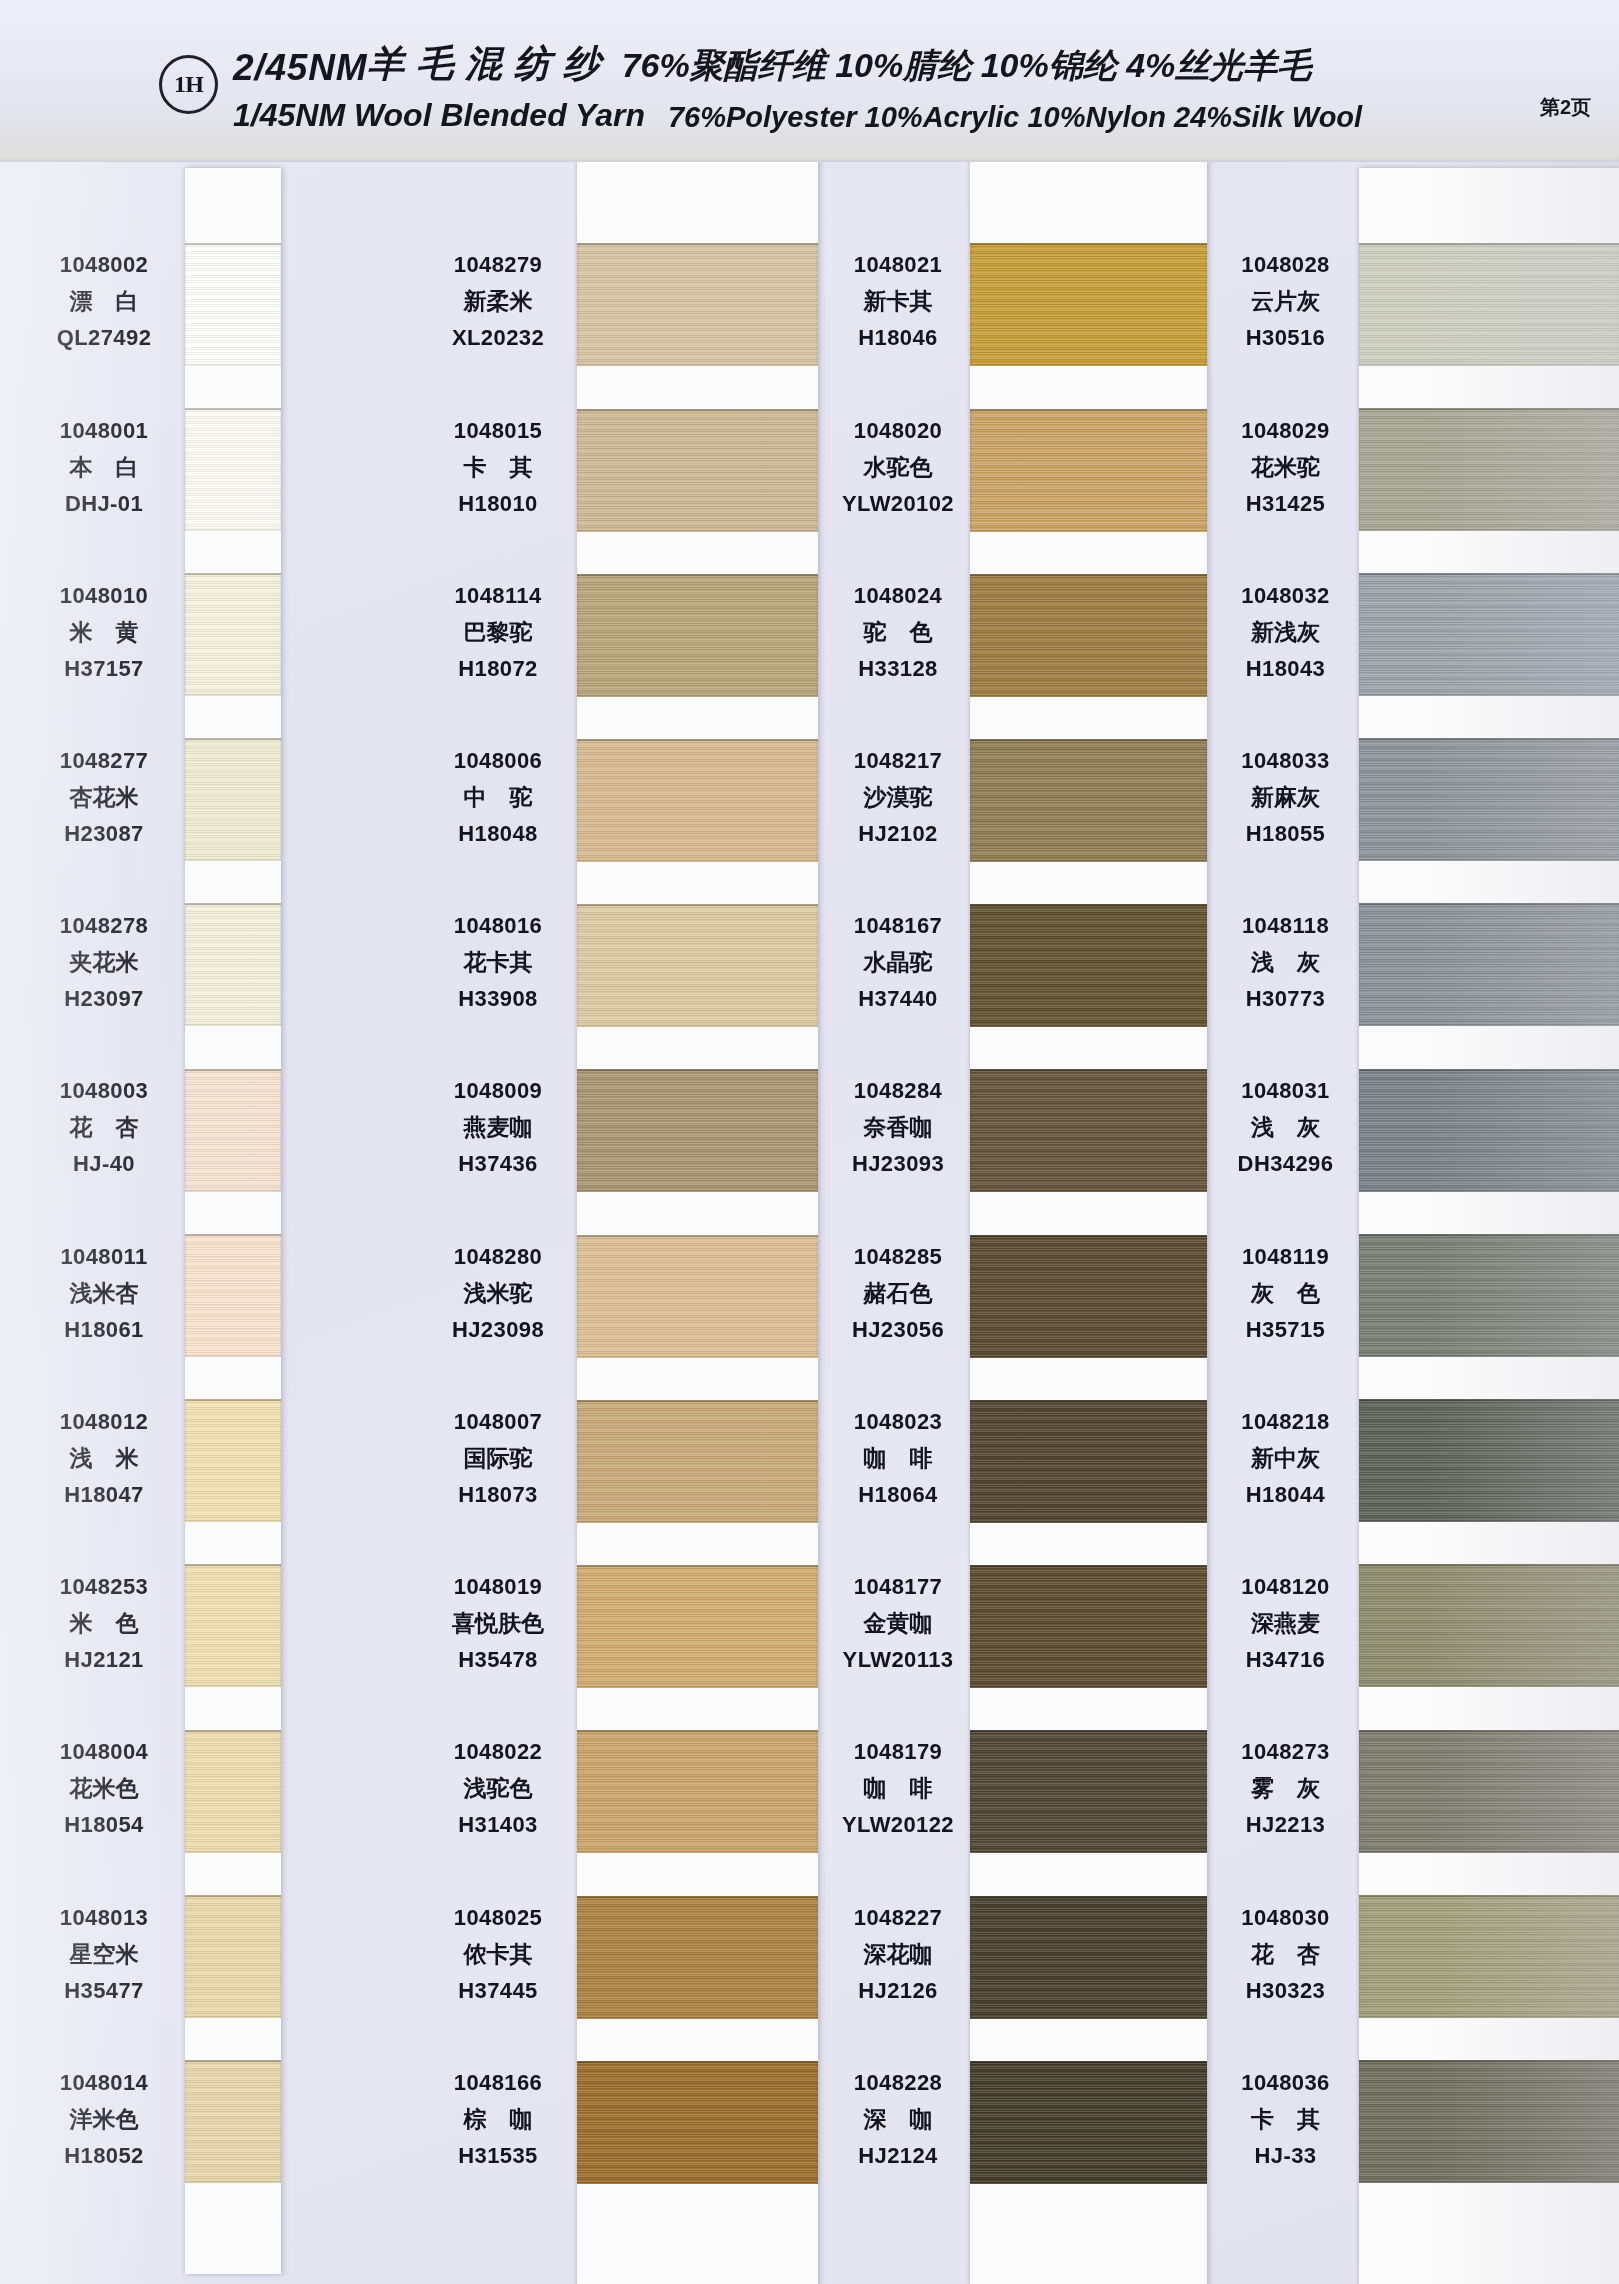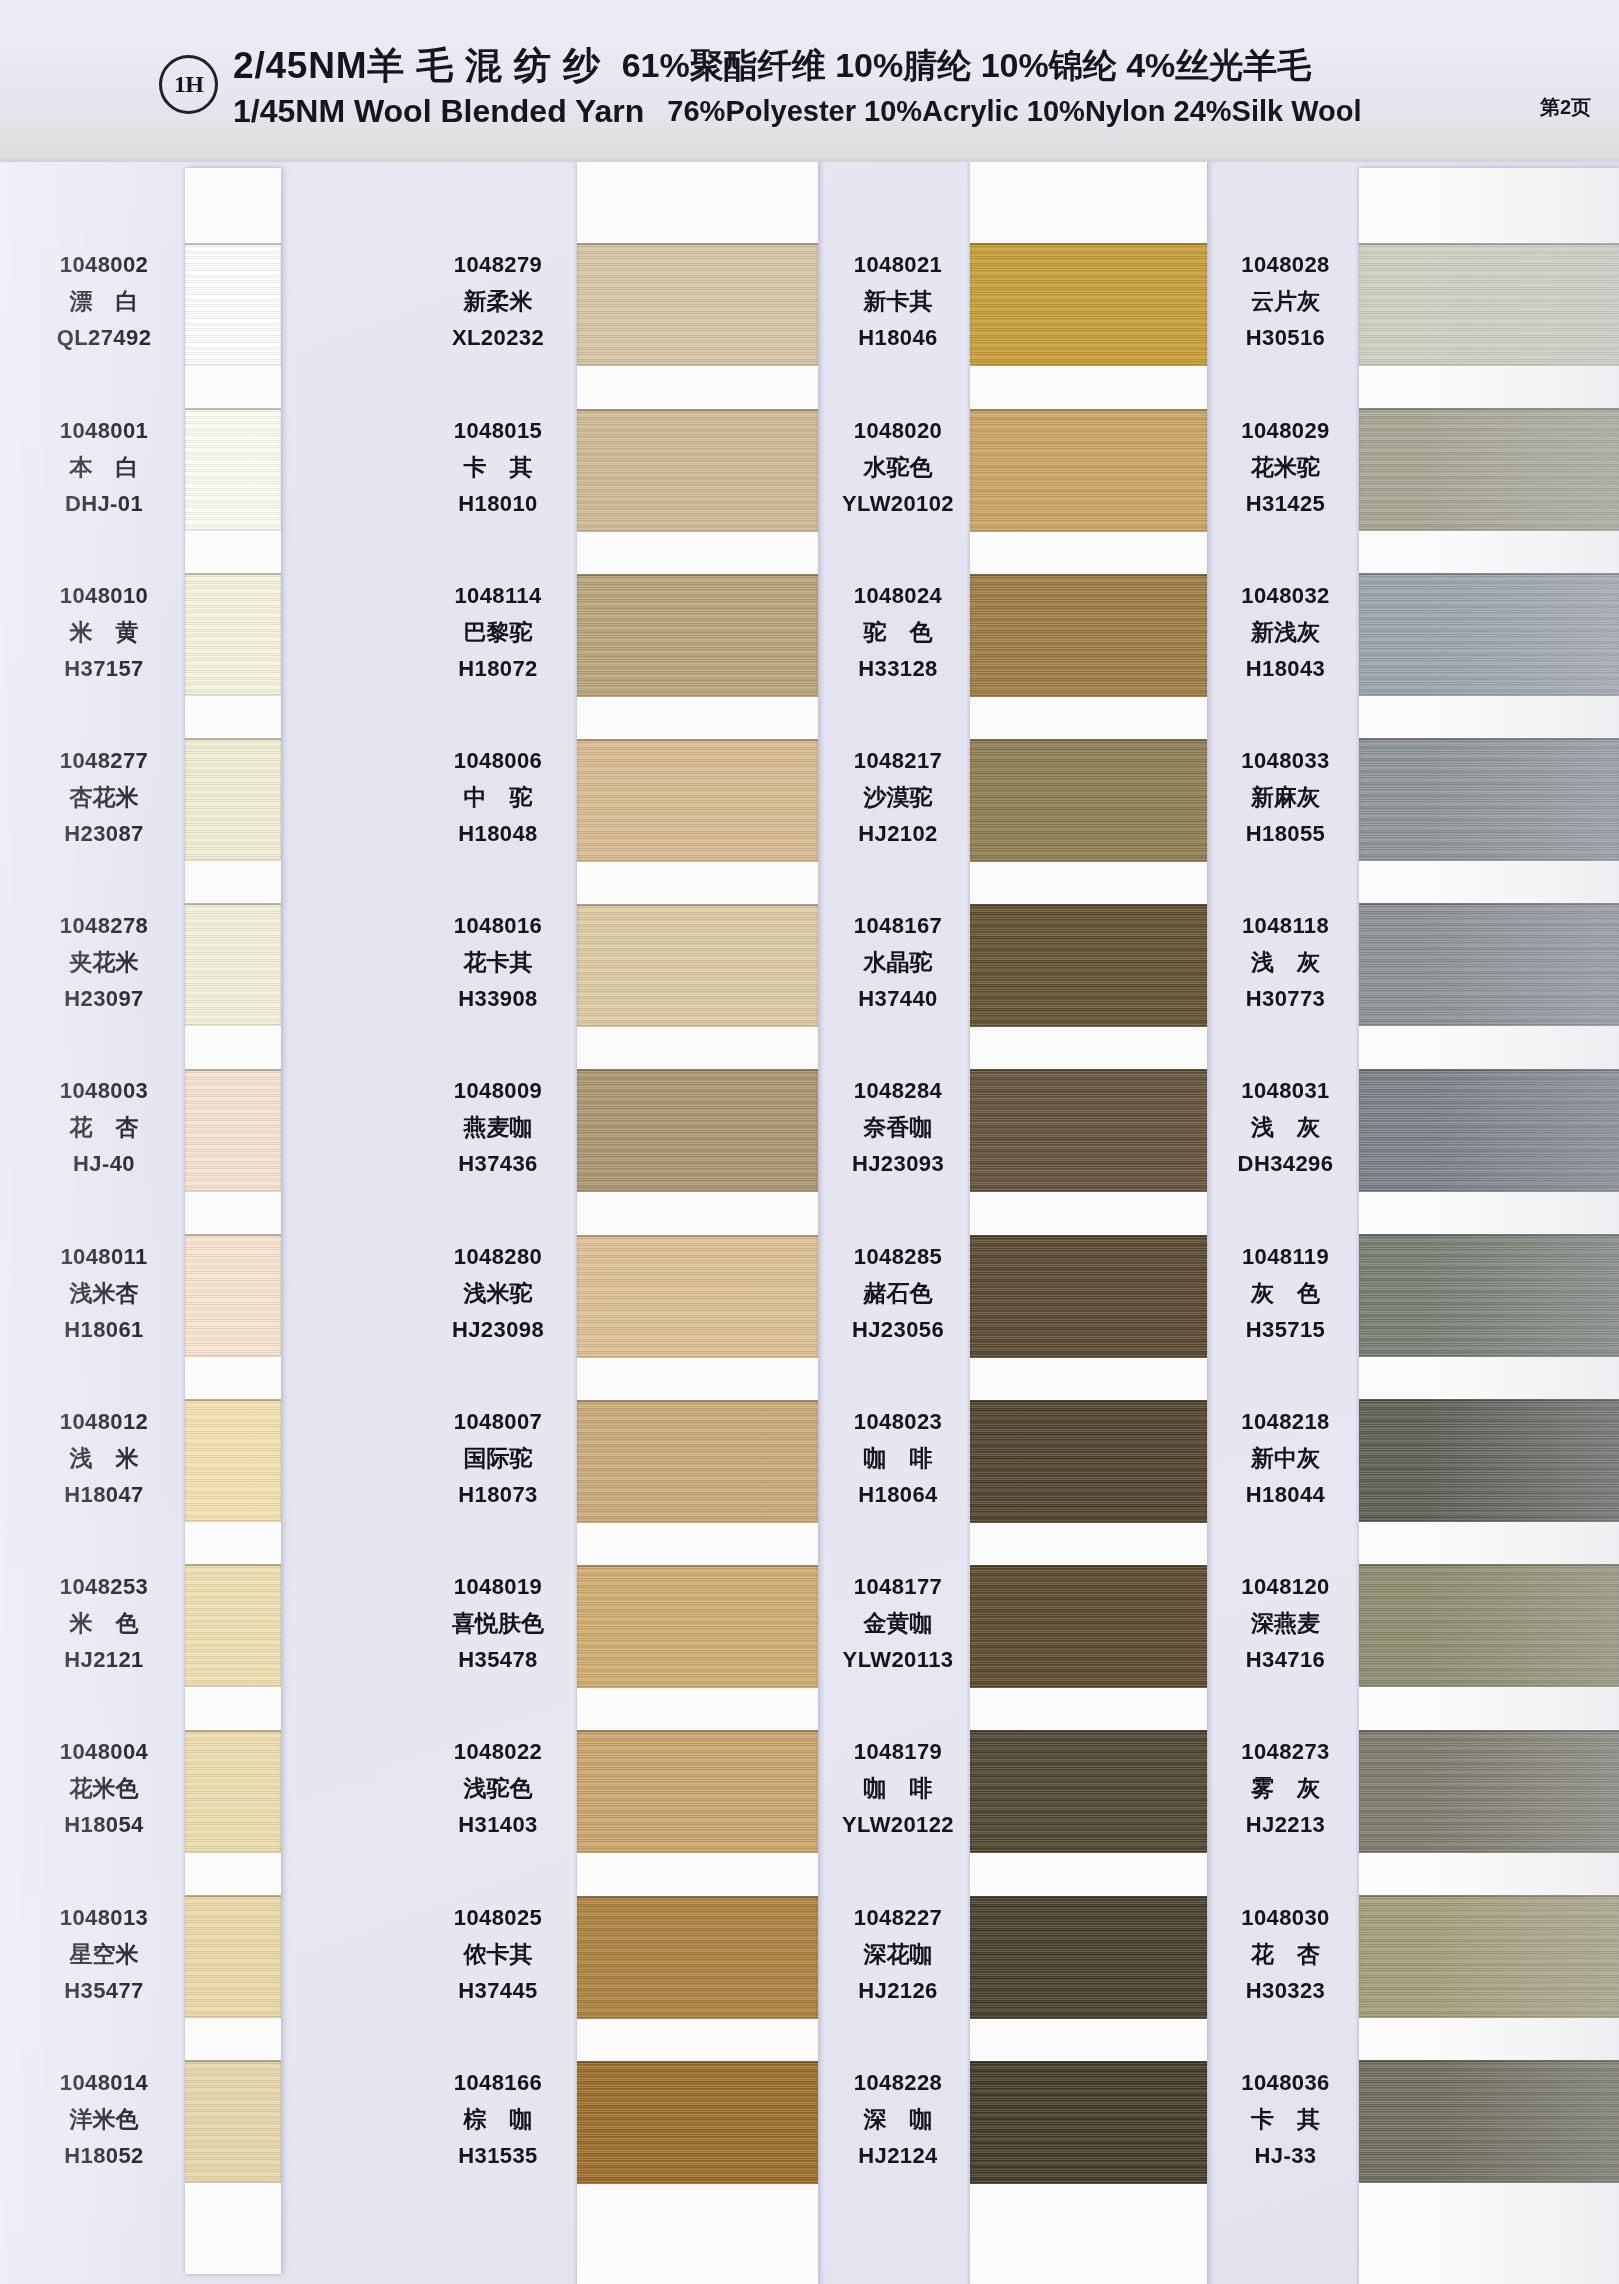--- a/index.html
+++ b/index.html
@@ -33,7 +33,7 @@
     font-weight:bold;font-size:24px;color:#14141c;letter-spacing:-0.8px;
   }
   #title-block{position:absolute;left:233px;top:42px;width:1264px;height:97px;}
-  .t-row{display:flex;align-items:center;white-space:nowrap;}
+  .t-row{display:flex;align-items:flex-end;white-space:nowrap;font-style:italic;}
   .t-row.cn{height:47px;}
   .t-row.en{height:45px;}
   .cn-main{

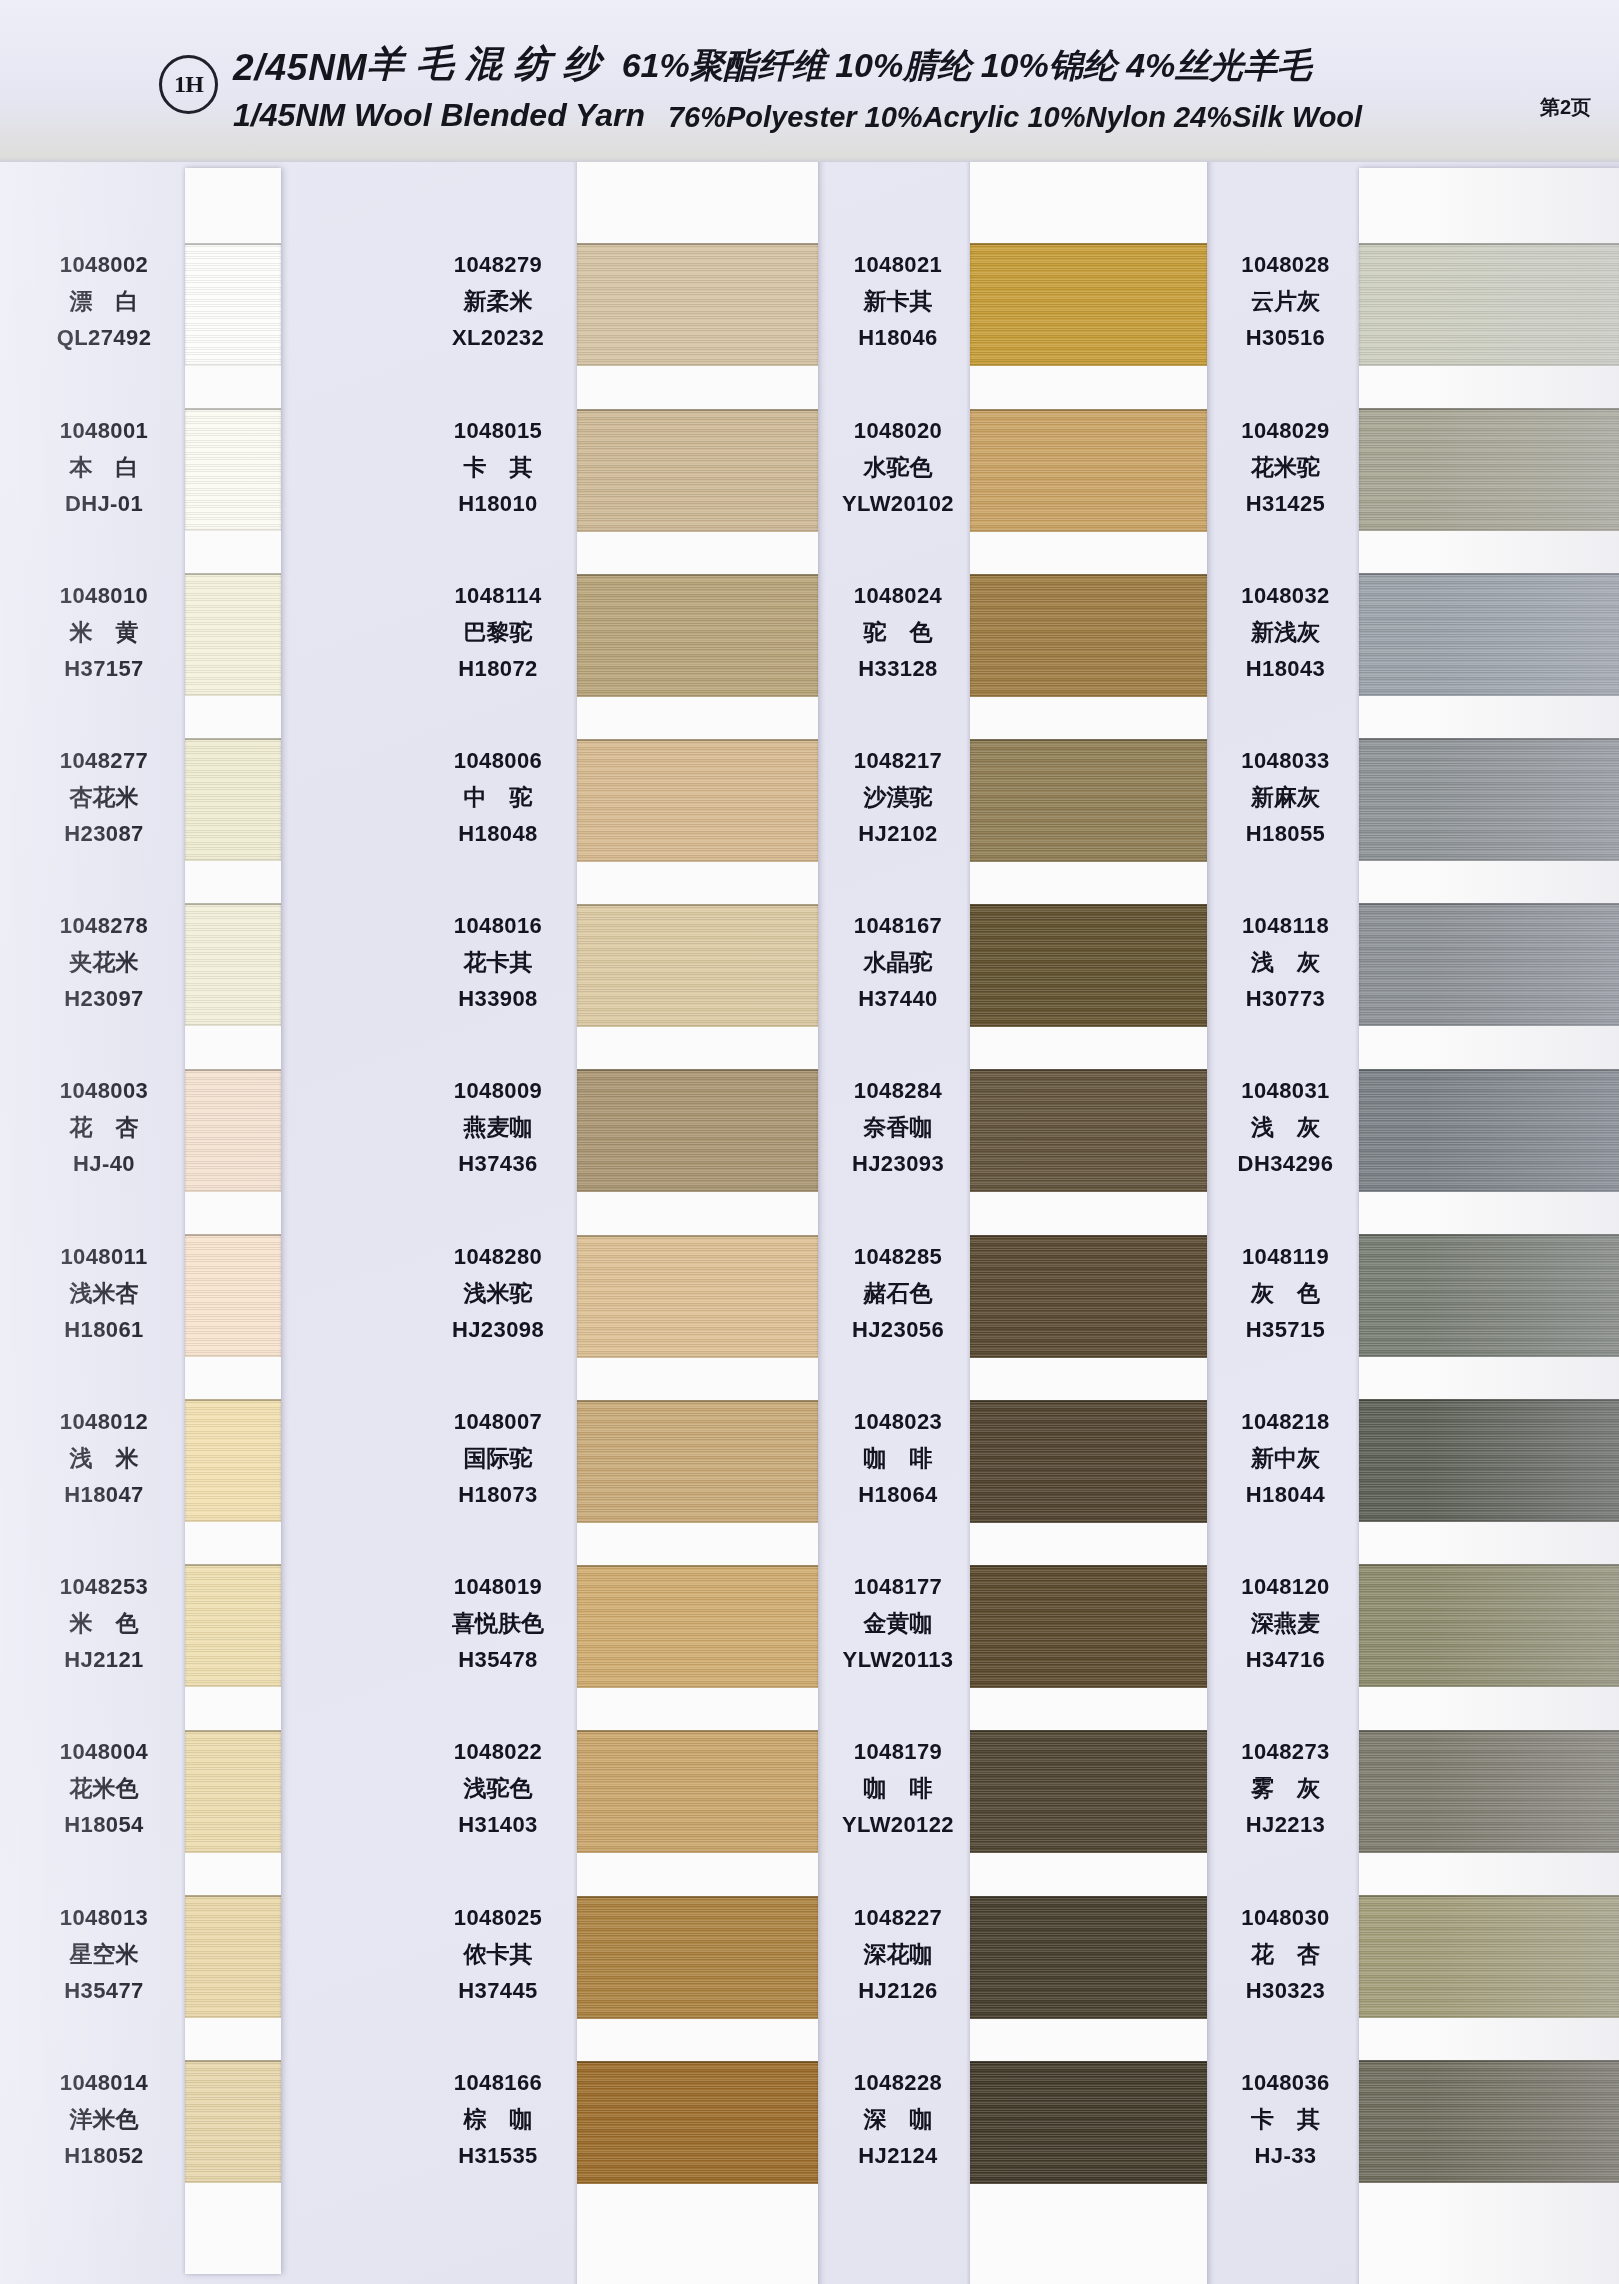--- a/index.html
+++ b/index.html
@@ -100,7 +100,7 @@
       <div class="t-row cn">
         <span class="cn-main">2/45NM</span>
         <span class="cn-main sp">羊 毛 混 纺 纱</span>
-        <span class="cn-comp">61%聚酯纤维 10%腈纶 10%锦纶 4%丝光羊毛</span>
+        <span class="cn-comp">76%聚酯纤维 10%腈纶 10%锦纶 4%丝光羊毛</span>
       </div>
       <div class="t-row en">
         <span class="en-main">1/45NM Wool Blended Yarn</span>

